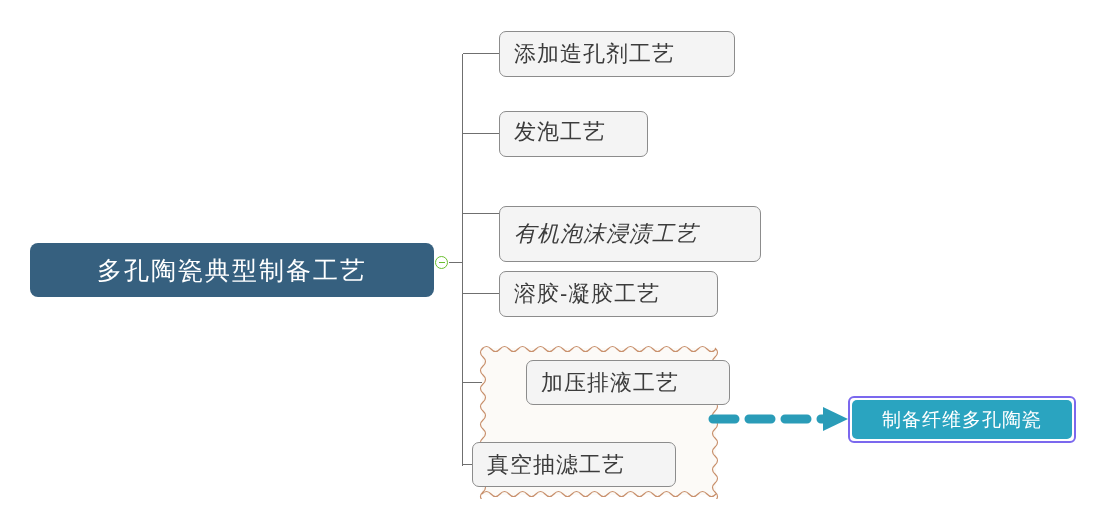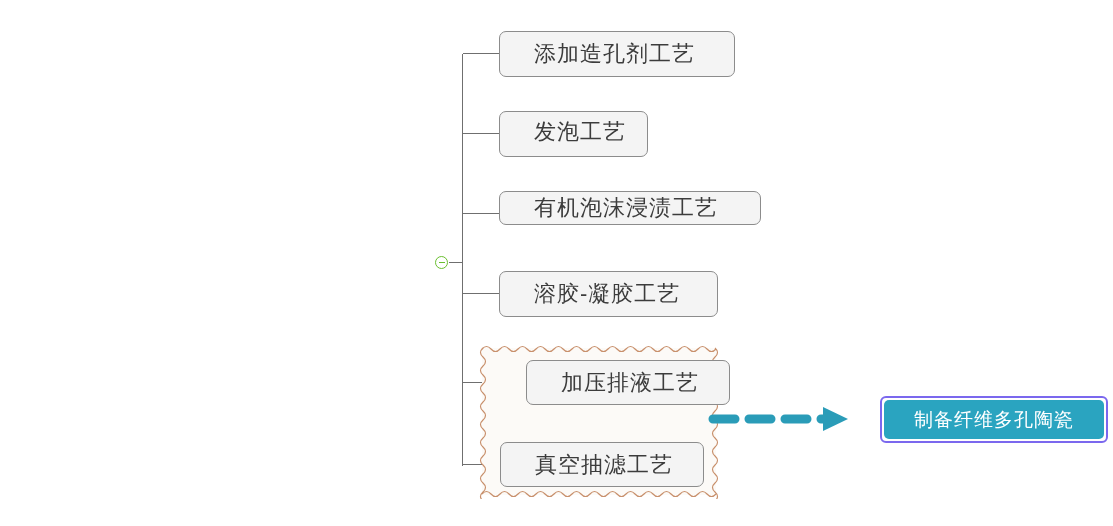--- a/index.html
+++ b/index.html
@@ -87,7 +87,6 @@
     line-height: 1;
     letter-spacing: 1px;
     white-space: nowrap;
-    margin-left: 20px;
   }
 
   

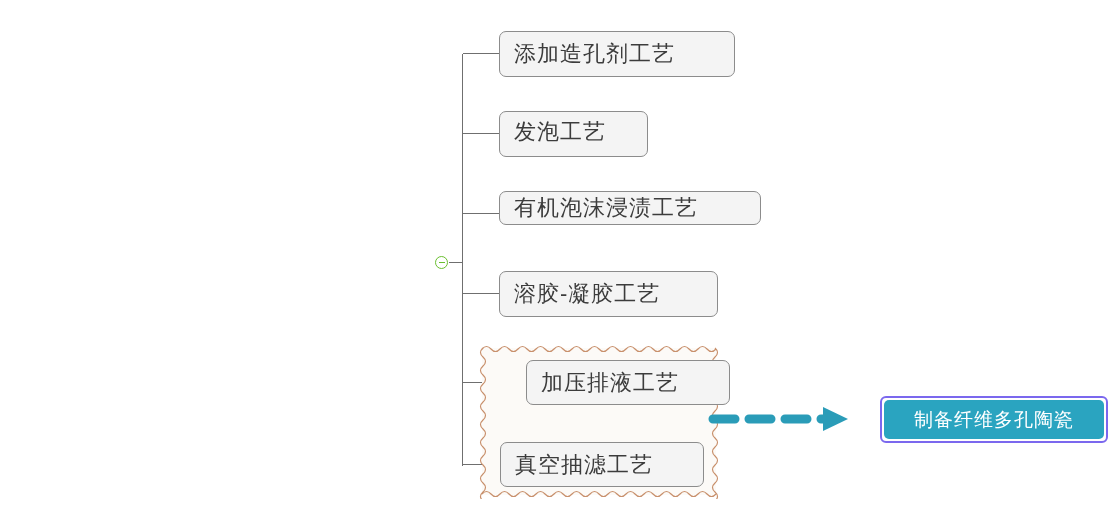--- a/index.html
+++ b/index.html
@@ -188,7 +188,7 @@
   <div class="node" id="n1" style="left: 499px; top: 111px; width: 149px; height: 46px; font-family: Liberation Mono, monospace;">
     <span class="node-label">发泡工艺</span>
   </div>
-  <div class="node" id="n2" style="left: 499px; top: 191px; width: 262px; height: 34px;">
+  <div class="node" id="n2" style="left: 499px; top: 206px; width: 262px; height: 56px; font-style: italic;">
     <span class="node-label">有机泡沫浸渍工艺</span>
   </div>
   <div class="node" id="n3" style="left: 499px; top: 271px; width: 219px; height: 46px;">

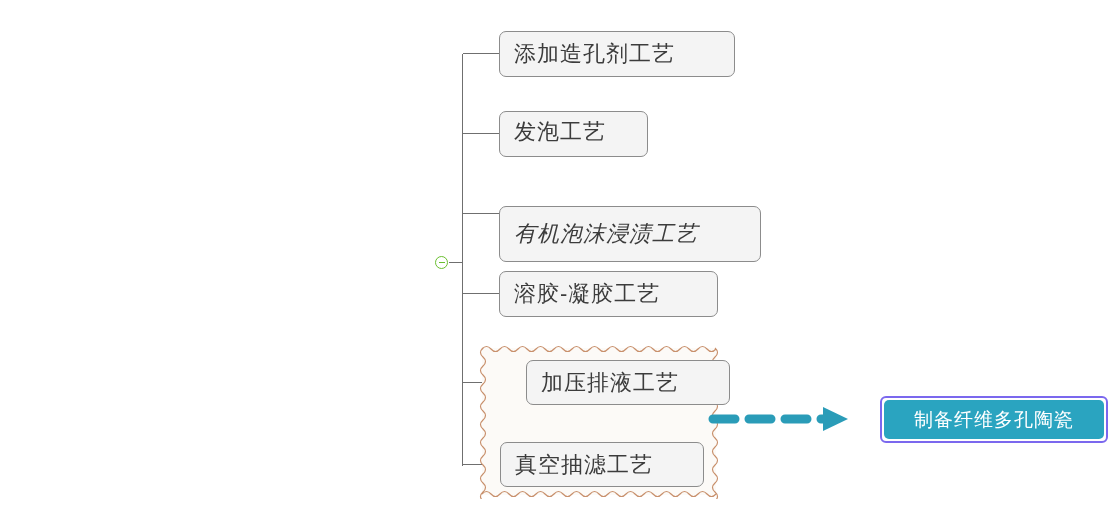--- a/index.html
+++ b/index.html
@@ -177,6 +177,9 @@
     <path d="M118 5 L143 17 L118 29 Z" fill="#2a9cb8"></path>
   </svg>
 
+  <div class="root-node">
+    <span class="root-label">多孔陶瓷典型制备工艺</span>
+  </div>
 
   <div class="toggle">
     <span class="minus"></span>

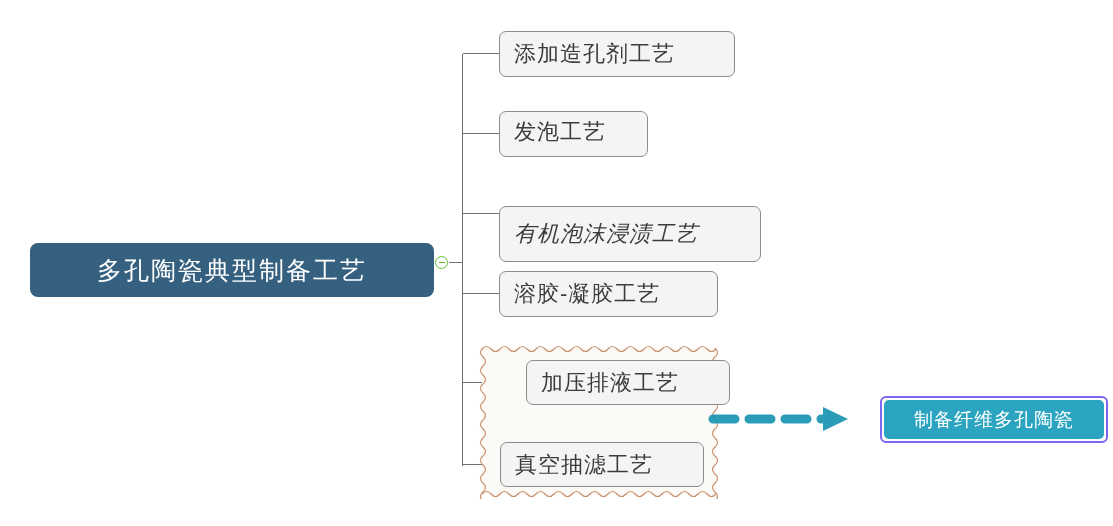--- a/index.html
+++ b/index.html
@@ -110,7 +110,6 @@
     border-radius: 6px;
     box-sizing: border-box;
     padding: 2px;
-    margin-left: 32px;
   }
   .summary-node {
     width: 100%;

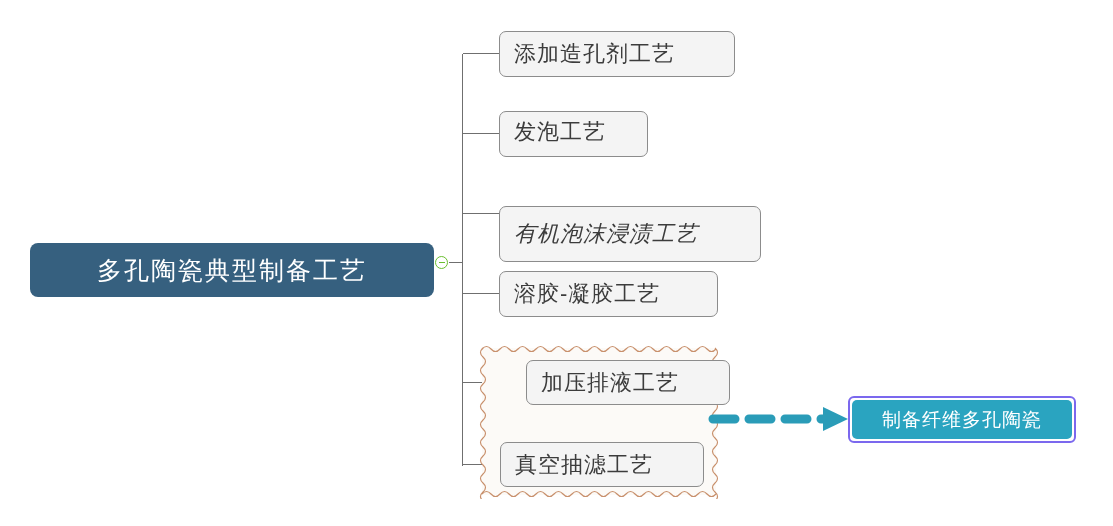--- a/index.html
+++ b/index.html
@@ -199,7 +199,7 @@
   <div class="node" id="n4" style="left: 526px; top: 360px; width: 204px; height: 45px;">
     <span class="node-label">加压排液工艺</span>
   </div>
-  <div class="node" id="n5" style="left: 500px; top: 442px; width: 204px; height: 45px;">
+  <div class="node" id="n5" style="left: 472px; top: 442px; width: 204px; height: 45px;">
     <span class="node-label">真空抽滤工艺</span>
   </div>
 

